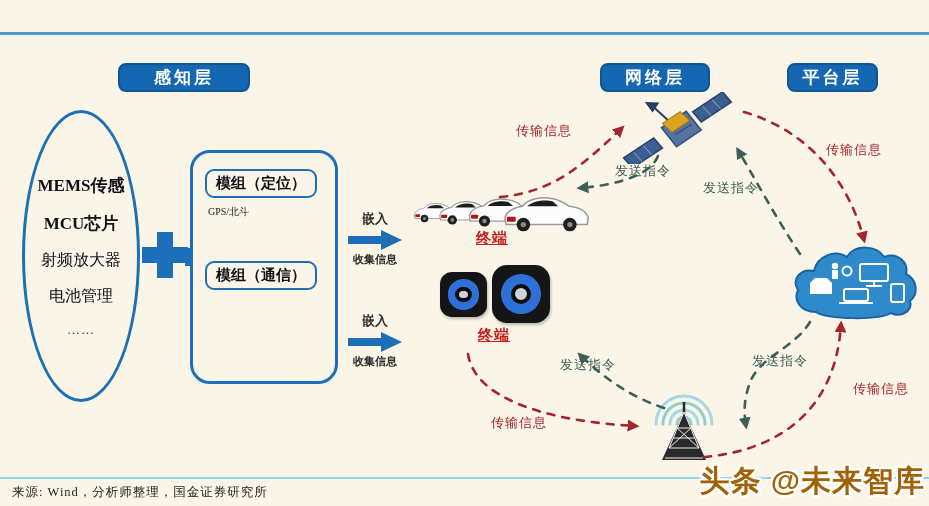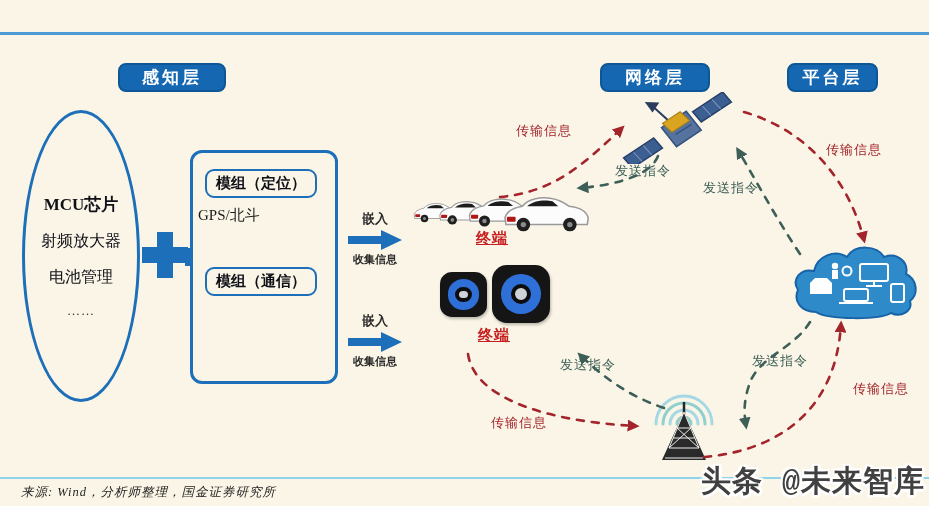--- a/index.html
+++ b/index.html
@@ -27,7 +27,7 @@
     display:flex; align-items:center; justify-content:center;
     box-sizing:border-box;
   }
-  .pill-1 { left:118px; top:63px; width:108px; }
+  .pill-1 { left:118px; top:63px; width:132px; }
   .pill-2 { left:600px; top:63px; width:110px; }
   .pill-3 { left:787px; top:63px; width:91px; }
   

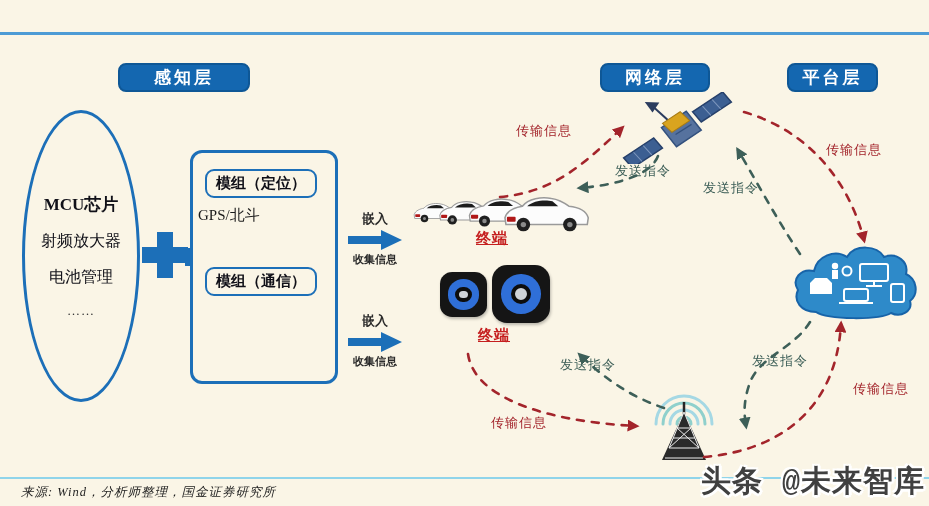--- a/index.html
+++ b/index.html
@@ -133,6 +133,7 @@
   <div class="pill pill-3">平台层</div>
 
   <div class="ellipse">
+    <div class="e-item e-bold">MEMS传感</div>
     <div class="e-item e-bold">MCU芯片</div>
     <div class="e-item">射频放大器</div>
     <div class="e-item">电池管理</div>

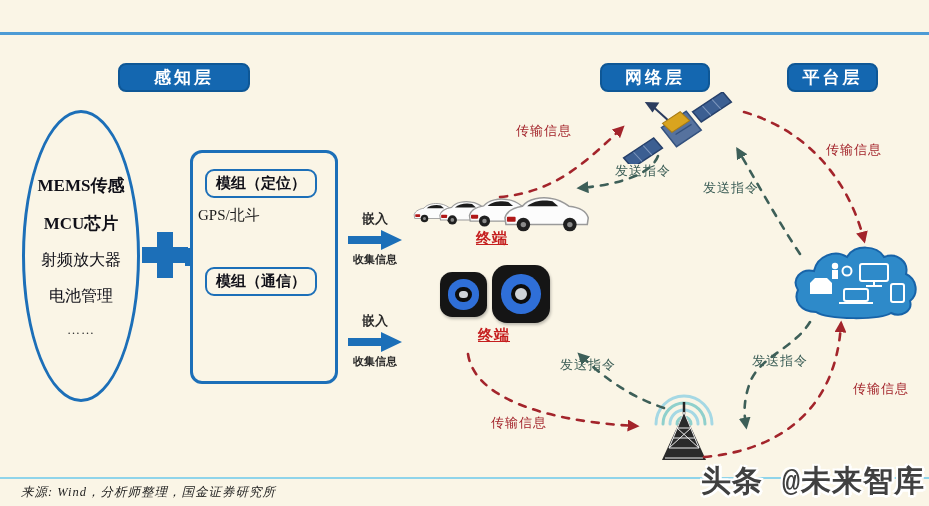--- a/index.html
+++ b/index.html
@@ -48,7 +48,7 @@
   
   .modbox {
     position:absolute; left:190px; top:150px; width:148px; height:234px;
-    border:3px solid #1C6FB8; border-radius:12px; box-sizing:border-box;
+    border:3px solid #1C6FB8; border-radius:20px; box-sizing:border-box;
     font-family:"Liberation Serif", serif;
   }
   .mod-notch { position:absolute; left:-8px; top:95px; width:8px; height:18px; background:#1C6FB8; }

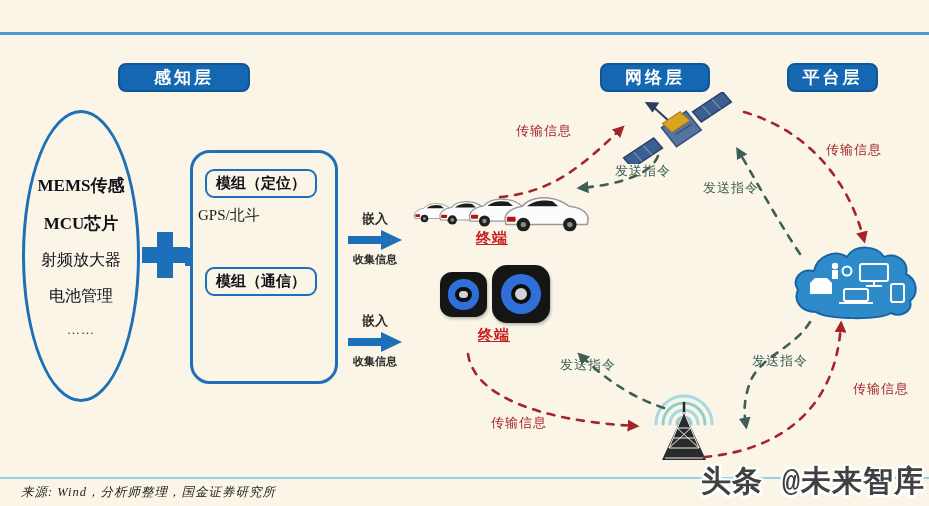--- a/index.html
+++ b/index.html
@@ -59,8 +59,8 @@
   }
   .mt2 { margin-top:42px;text-align:right; }
   .mod-body {
-    margin:8px 0 0 5px; width:118px;
-    font-size:15px; color:#1a1a1a; line-height:1.25; word-break:break-all;
+    margin:8px 0 0 15px; width:118px;
+    font-size:10px; color:#1a1a1a; line-height:1.25; word-break:break-all;
   }
   
   .embed-group { position:absolute; width:58px; text-align:center;

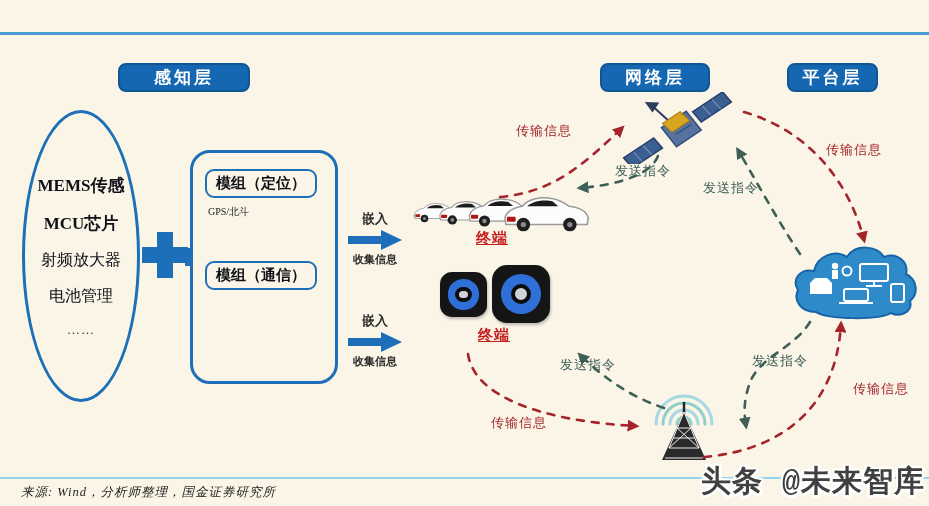--- a/index.html
+++ b/index.html
@@ -109,8 +109,8 @@
   
   .footer-rule { position:absolute; left:0; top:477px; width:929px; height:2px; background:#8FD4EA; }
   .source {
-    position:absolute; left:21px; top:484px;
-    font-family:"Liberation Serif", serif; font-style:italic;
+    position:absolute; left:12px; top:484px;
+    font-family:"Liberation Serif", serif; 
     font-size:12.5px; color:#1e1e1e; letter-spacing:1px;
   }
   .watermark {

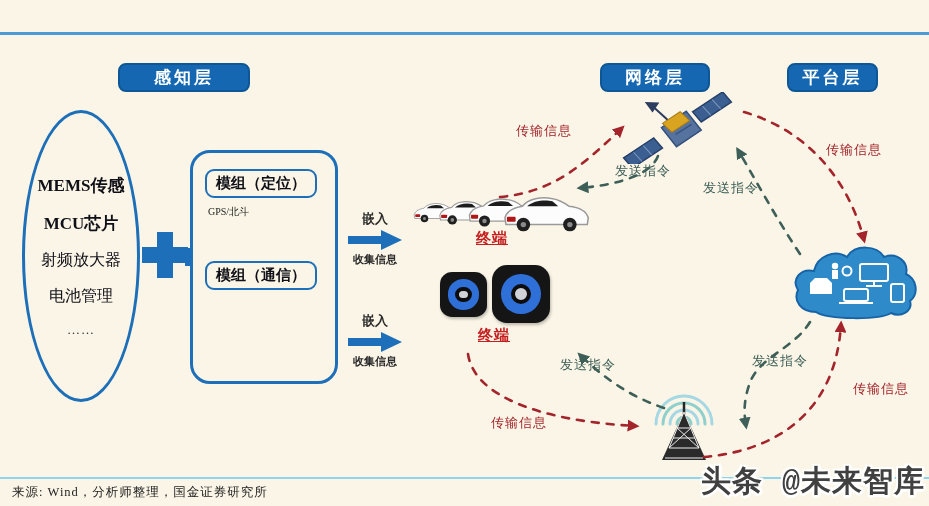--- a/index.html
+++ b/index.html
@@ -115,10 +115,9 @@
   }
   .watermark {
     position:absolute; right:4px; top:461px; z-index:5;
-    font-size:30px; font-weight:bold; color:#404040; letter-spacing:1px;
+    font-size:30px; font-weight:bold; color:#a16207; letter-spacing:1px;
     text-shadow:-2px -2px 0 #fff, 2px -2px 0 #fff, -2px 2px 0 #fff,
                  2px 2px 0 #fff, 0 3px 0 #fff, 3px 0 0 #fff;
-    font-family:Liberation Mono, monospace;
   }
 </style>
 </head>

